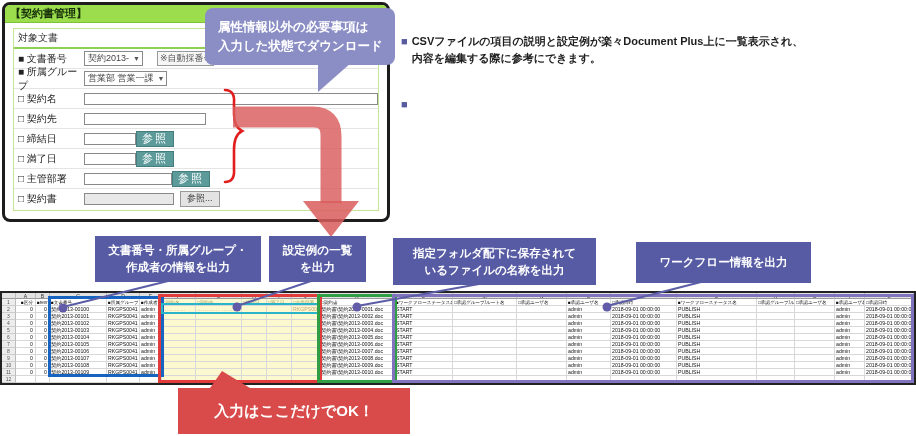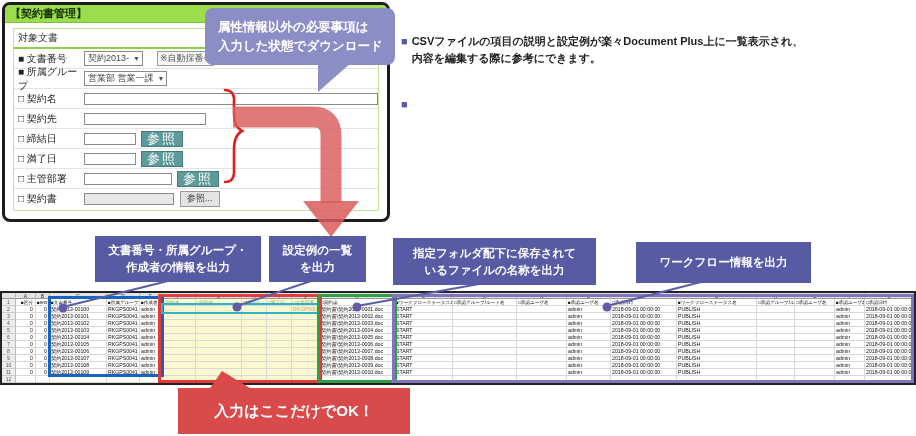--- a/index.html
+++ b/index.html
@@ -21,8 +21,8 @@
   .inp{border:1px solid #8a8a8a;background:#fff;height:12px;box-sizing:border-box;}
   .notebox{border:1px solid #999;background:#f6f6f6;color:#555;font-size:9px;height:13px;line-height:13px;
     padding:0 2px;margin-left:14px;}
-  .refbtn{background:#5d9b9b;border:1px solid #447d7d;color:#fff;font-size:13px;height:14px;line-height:13px;
-    padding:0 5px;margin-left:5px;letter-spacing:2px;cursor:pointer;}
+  .refbtn{background:#5d9b9b;border:1px solid #447d7d;color:#fff;font-size:11px;height:14px;line-height:13px;
+    padding:0 5px;letter-spacing:2px;cursor:pointer;}
   .graybtn{background:#e3e3e3;border:1px solid #9a9a9a;color:#333;font-size:9px;height:14px;line-height:13px;
     padding:0 6px;margin-left:6px;cursor:pointer;}
 

